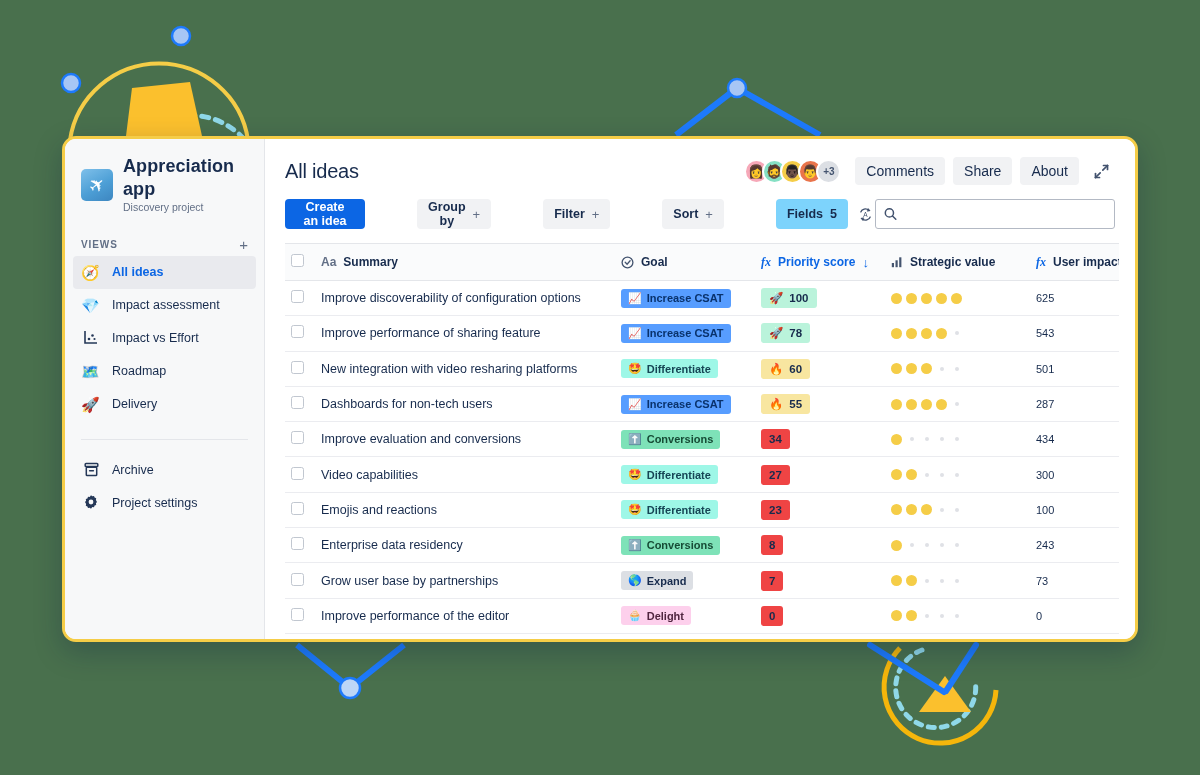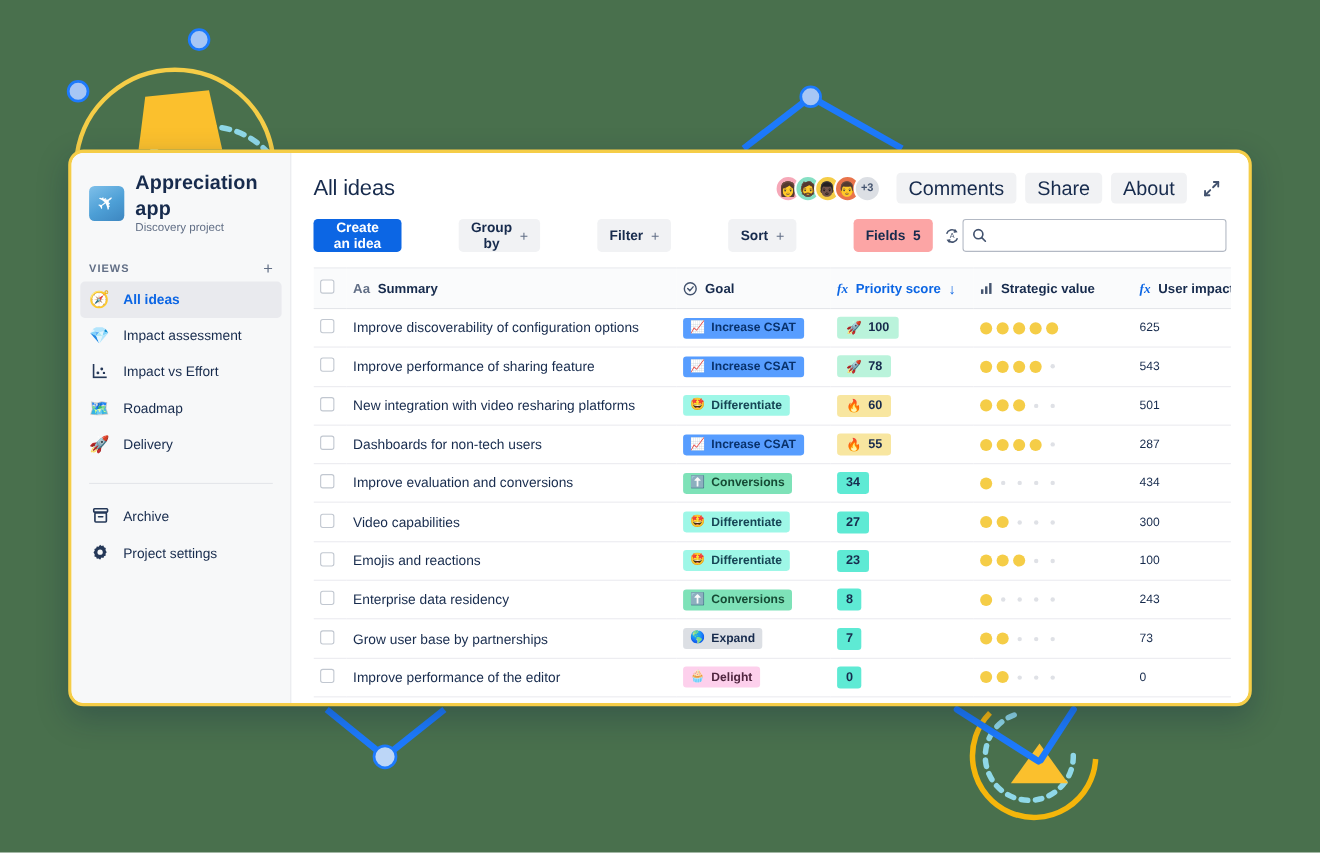--- a/index.html
+++ b/index.html
@@ -95,7 +95,7 @@
   }
   .hbtn {
     height: 28px; padding: 0 11px; border: none; border-radius: 4px;
-    background: #f1f2f4; color: #172b4d; font-size: 18px;
+    background: #f1f2f4; color: #172b4d; font-size: 14px;
     font-family: inherit; cursor: pointer;
   }
   .icon-btn {

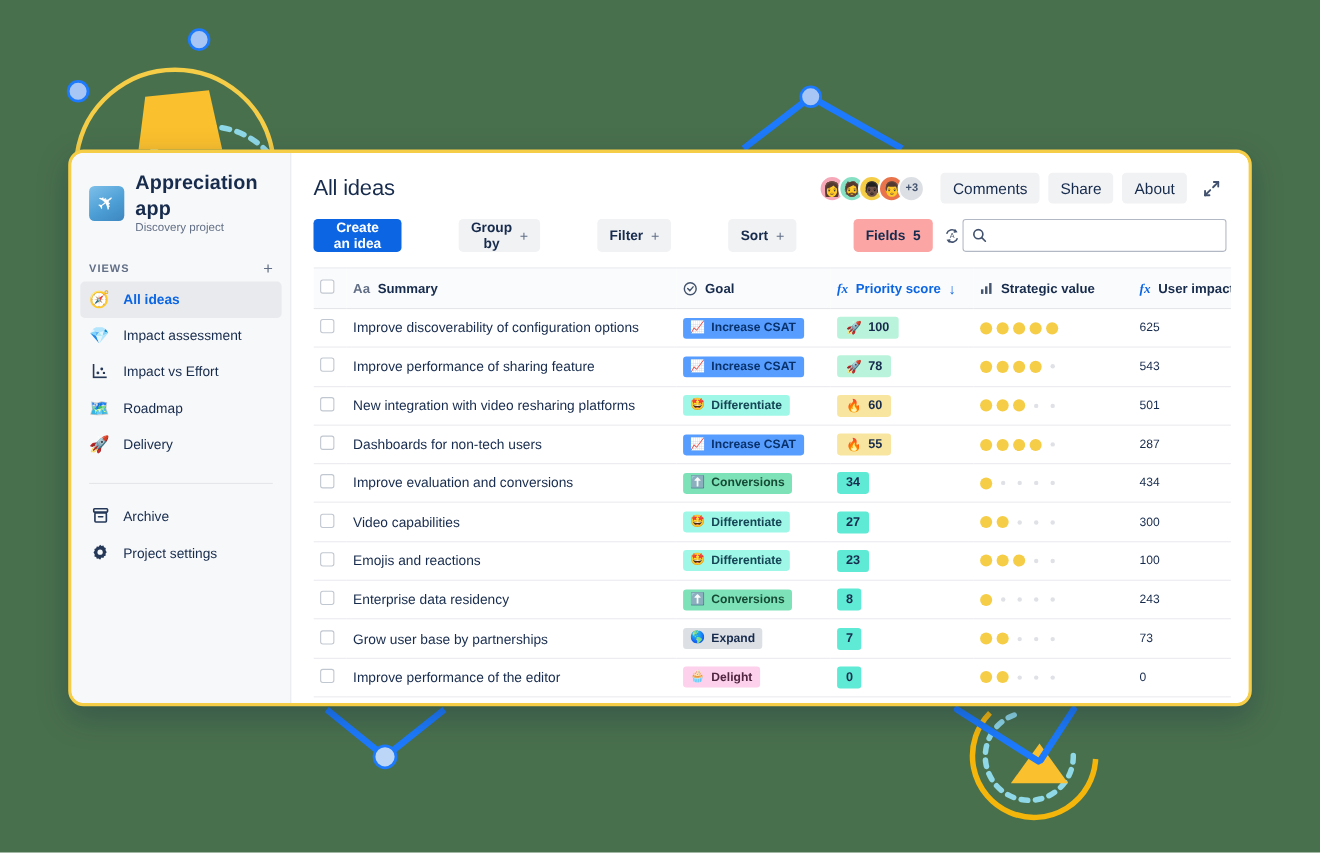--- a/index.html
+++ b/index.html
@@ -116,7 +116,7 @@
     font-family: inherit; cursor: pointer; display: flex; align-items: center; gap: 7px; margin-left: 44px;
   }
   .btn-soft .plus { color: #626f86; font-weight: 400; font-size: 13px; }
-  .btn-soft.sel { background: #fca5a5; color: #172b4d; }
+  .btn-soft.sel { background: #7dd3fc; color: #172b4d; }
   .btn-soft.sel .count { font-weight: 600; }
   .btn-icon-sq {
     width: 30px; height: 30px; border: none; border-radius: 4px;

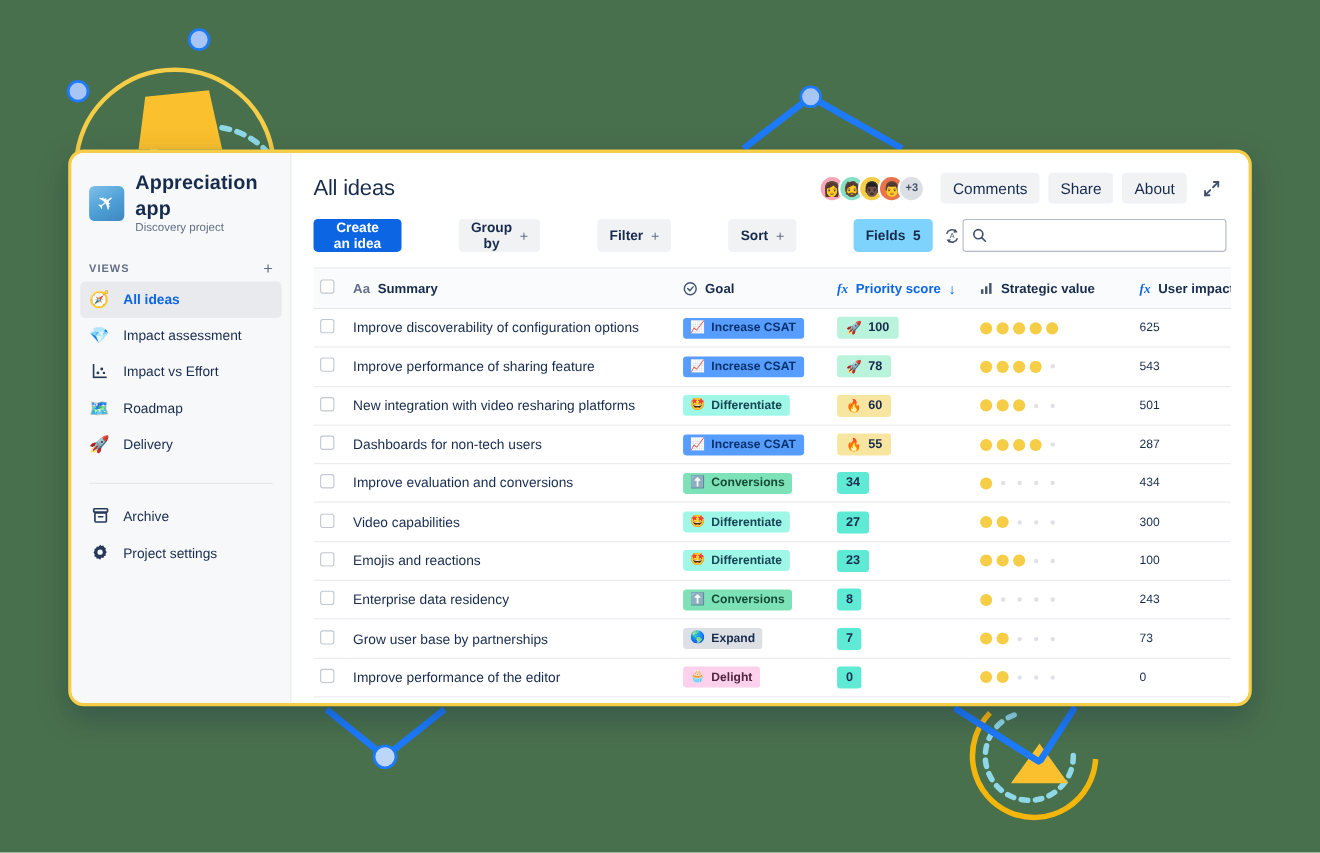--- a/index.html
+++ b/index.html
@@ -184,7 +184,7 @@
   }
   .pchip.p-green { background: #baf3db; }
   .pchip.p-yellow { background: #f8e6a0; }
-  .pchip.p-grey { background: #5eead4; }
+  .pchip.p-grey { background: #ef4444; }
 
   .dots { display: flex; align-items: center; gap: 4px; }
   .dot { width: 11px; height: 11px; border-radius: 50%; background: #f5cd47; }

